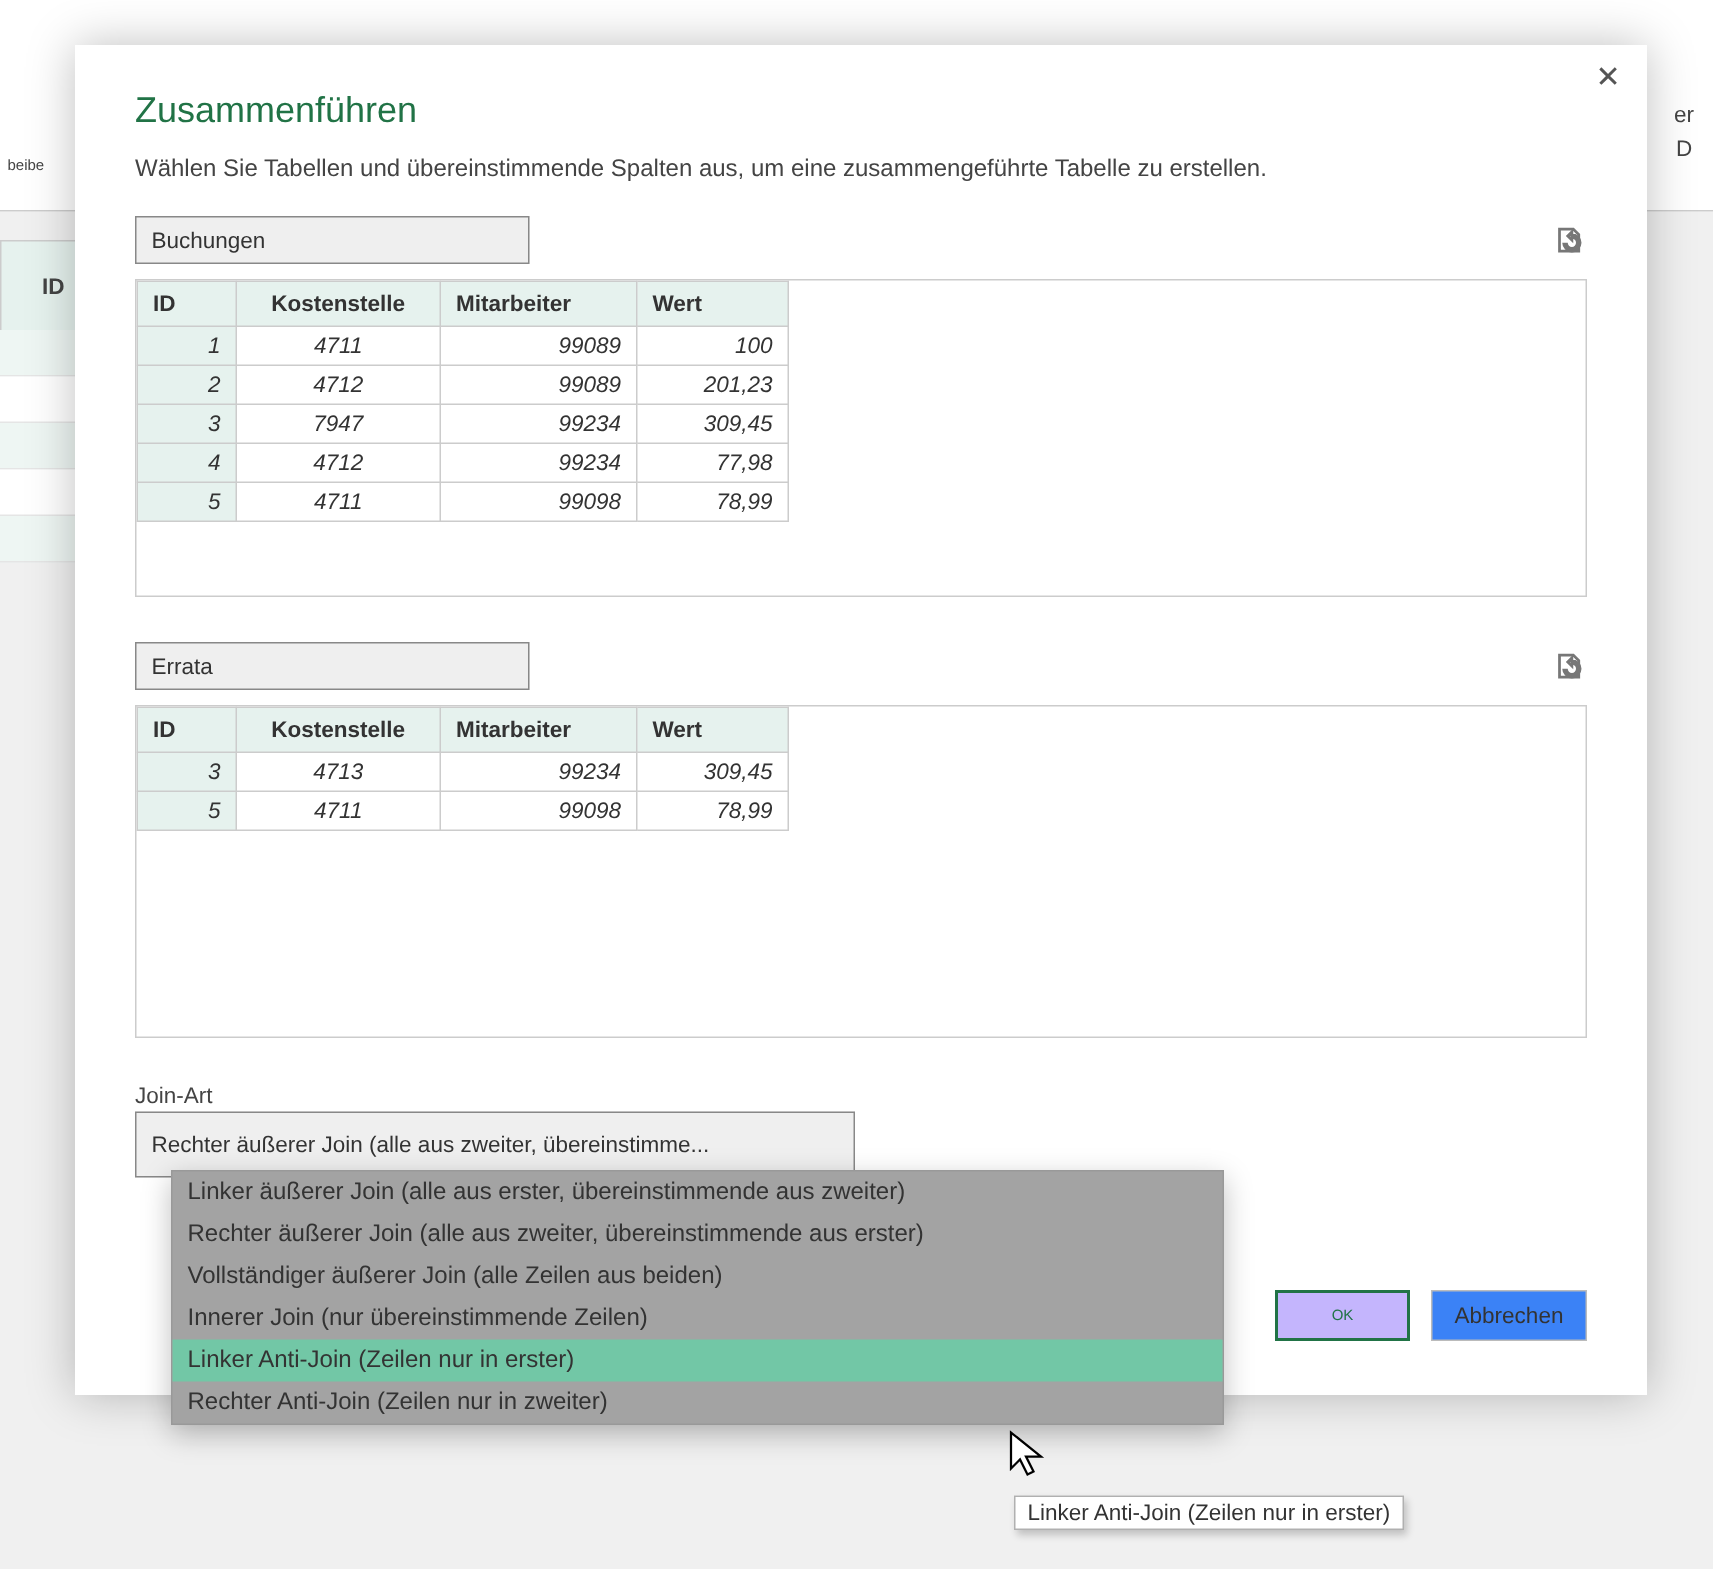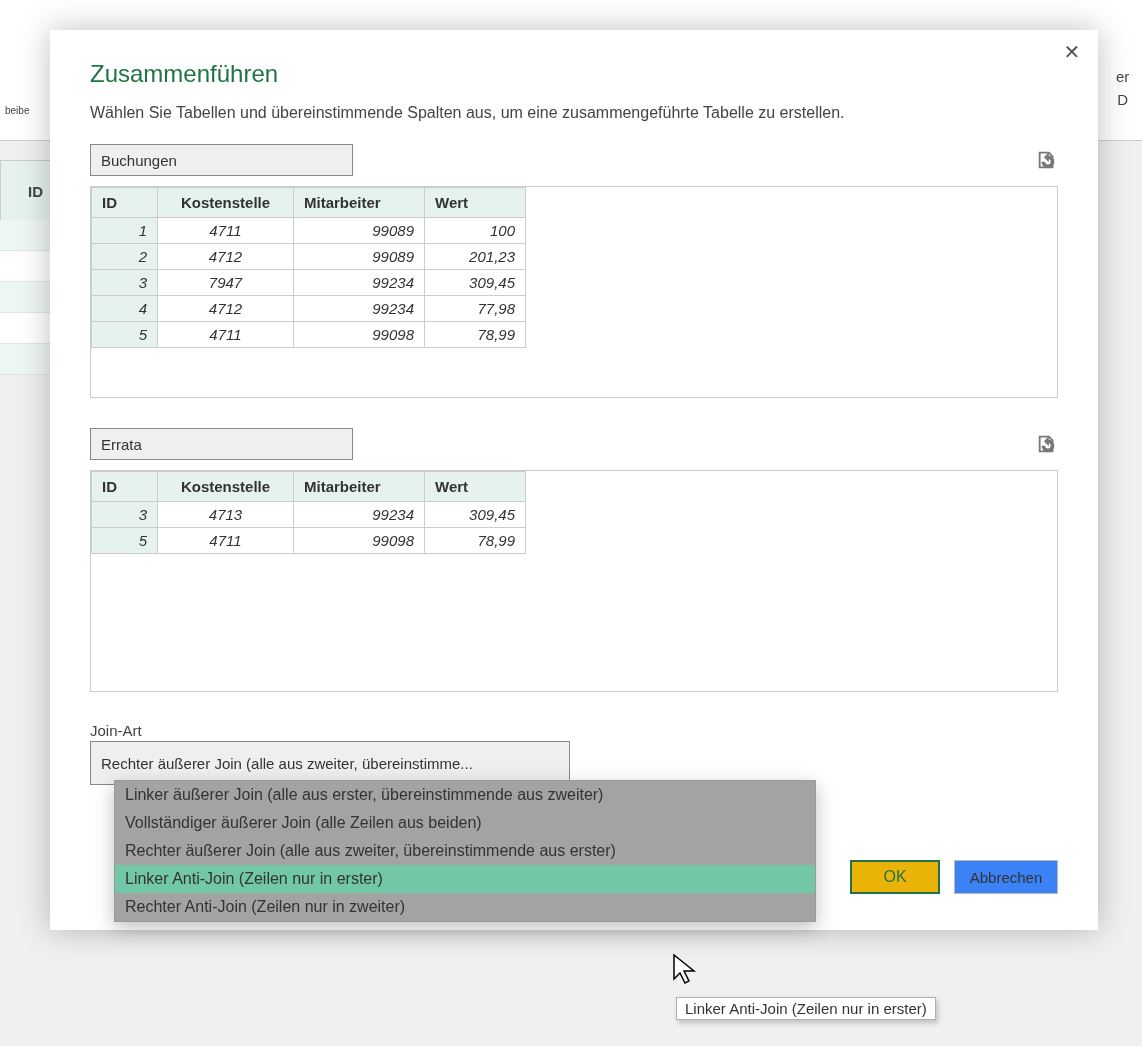--- a/index.html
+++ b/index.html
@@ -160,8 +160,8 @@
 
 <div class="options-pop">
   <div class="opt">Linker äußerer Join (alle aus erster, übereinstimmende aus zweiter)</div>
+  <div class="opt">Rechter äußerer Join (alle aus zweiter, übereinstimmende aus erster)</div>
   <div class="opt">Vollständiger äußerer Join (alle Zeilen aus beiden)</div>
-  <div class="opt">Rechter äußerer Join (alle aus zweiter, übereinstimmende aus erster)</div>
   <div class="opt selected">Linker Anti-Join (Zeilen nur in erster)</div>
   <div class="opt">Rechter Anti-Join (Zeilen nur in zweiter)</div>
 </div>

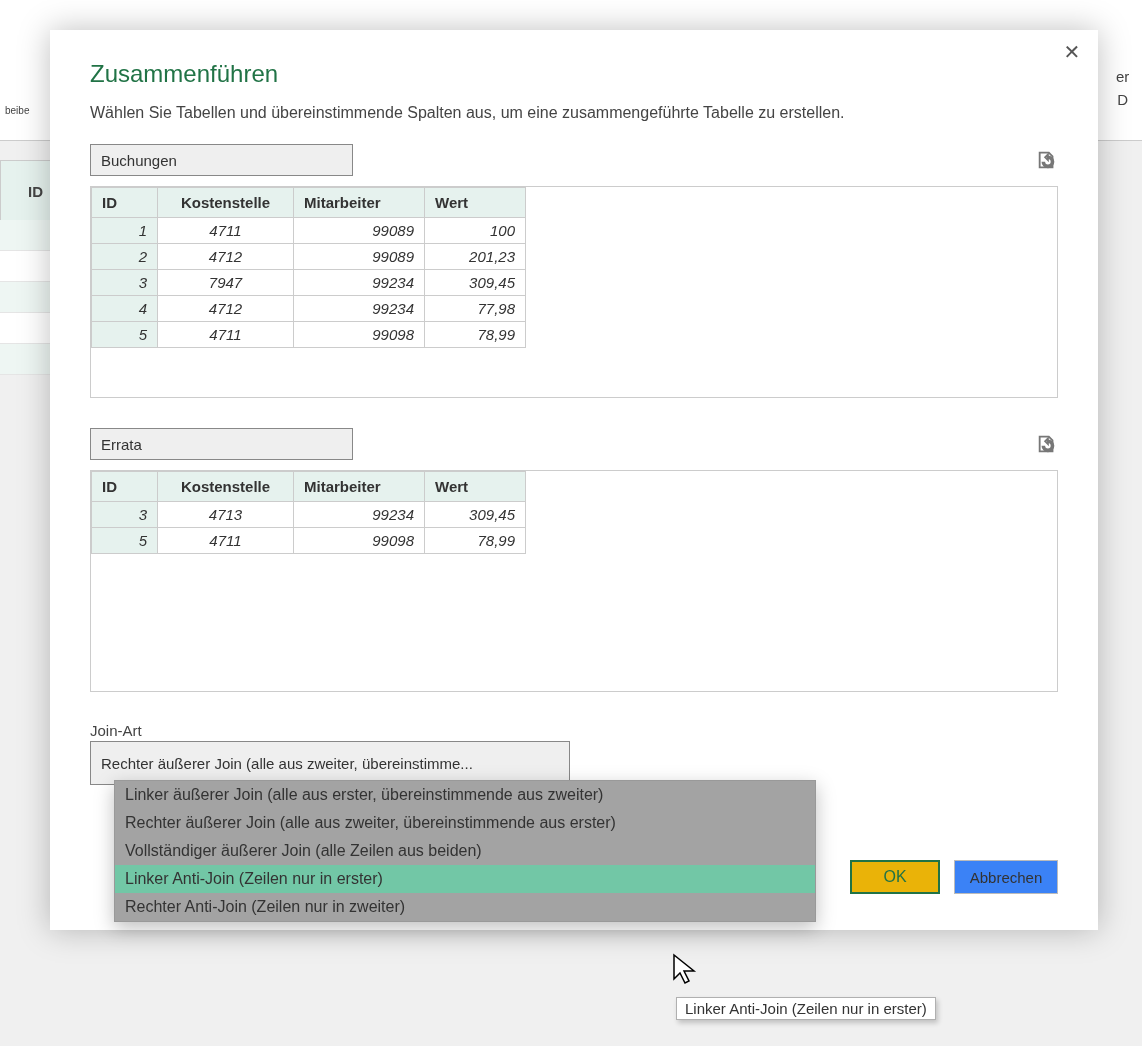--- a/index.html
+++ b/index.html
@@ -162,6 +162,7 @@
   <div class="opt">Linker äußerer Join (alle aus erster, übereinstimmende aus zweiter)</div>
   <div class="opt">Rechter äußerer Join (alle aus zweiter, übereinstimmende aus erster)</div>
   <div class="opt">Vollständiger äußerer Join (alle Zeilen aus beiden)</div>
+  <div class="opt">Innerer Join (nur übereinstimmende Zeilen)</div>
   <div class="opt selected">Linker Anti-Join (Zeilen nur in erster)</div>
   <div class="opt">Rechter Anti-Join (Zeilen nur in zweiter)</div>
 </div>

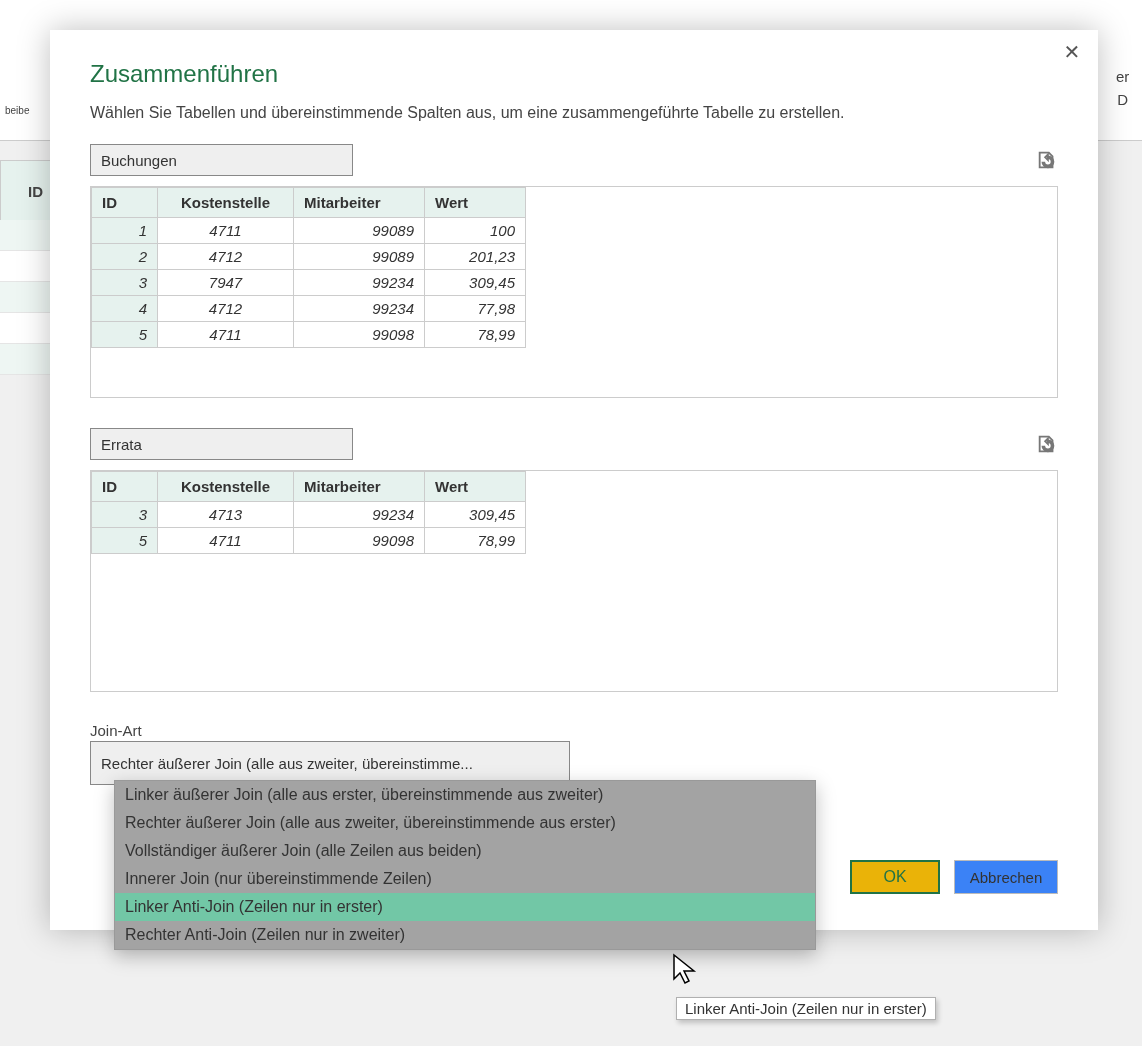--- a/index.html
+++ b/index.html
@@ -33,7 +33,7 @@
 .options-pop .opt{padding:5px 10px;font-size:16px;color:#333;cursor:default;}
 .options-pop .opt.selected{background:#72c7a6;}
 .btns{position:absolute;right:40px;bottom:36px;display:flex;gap:14px;}
-button.ok{width:90px;height:34px;border:2px solid #217346;background:#eab308;color:#217346;font-size:16px;}
+button.ok{width:90px;height:34px;border:2px solid #217346;background:#c4b5fd;color:#217346;font-size:10px;}
 button.cancel{width:104px;height:34px;border:1.5px solid #bbb;background:#3b82f6;color:#333;font-size:15px;}
 .cursor{position:absolute;left:672px;top:953px;pointer-events:none;}
 .tooltip{position:absolute;left:676px;top:997px;background:#fff;border:1px solid #b0b0b0;font-size:15px;padding:2px 8px;box-shadow:2px 3px 5px rgba(0,0,0,.2);}

